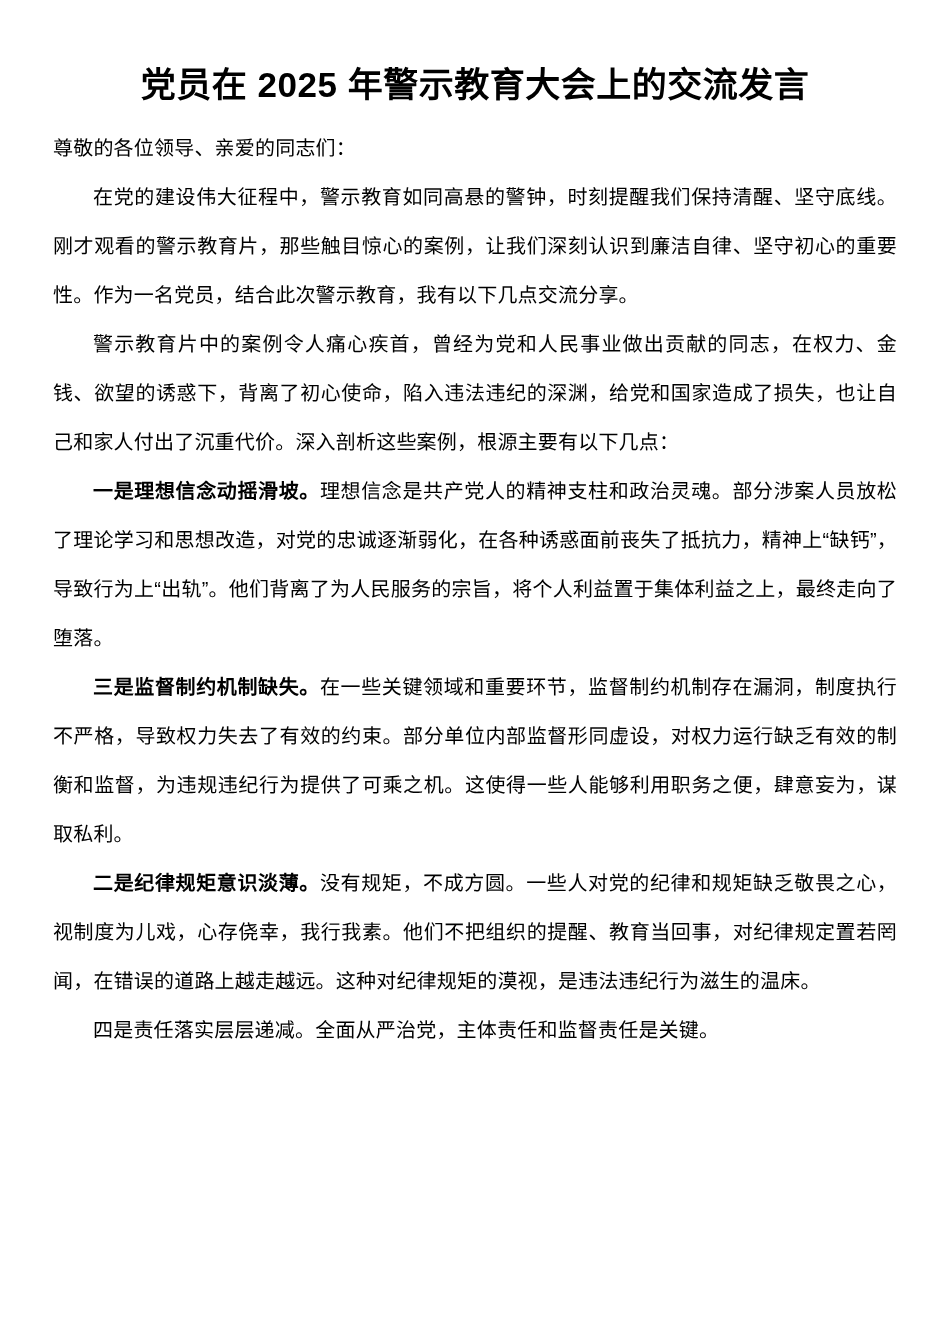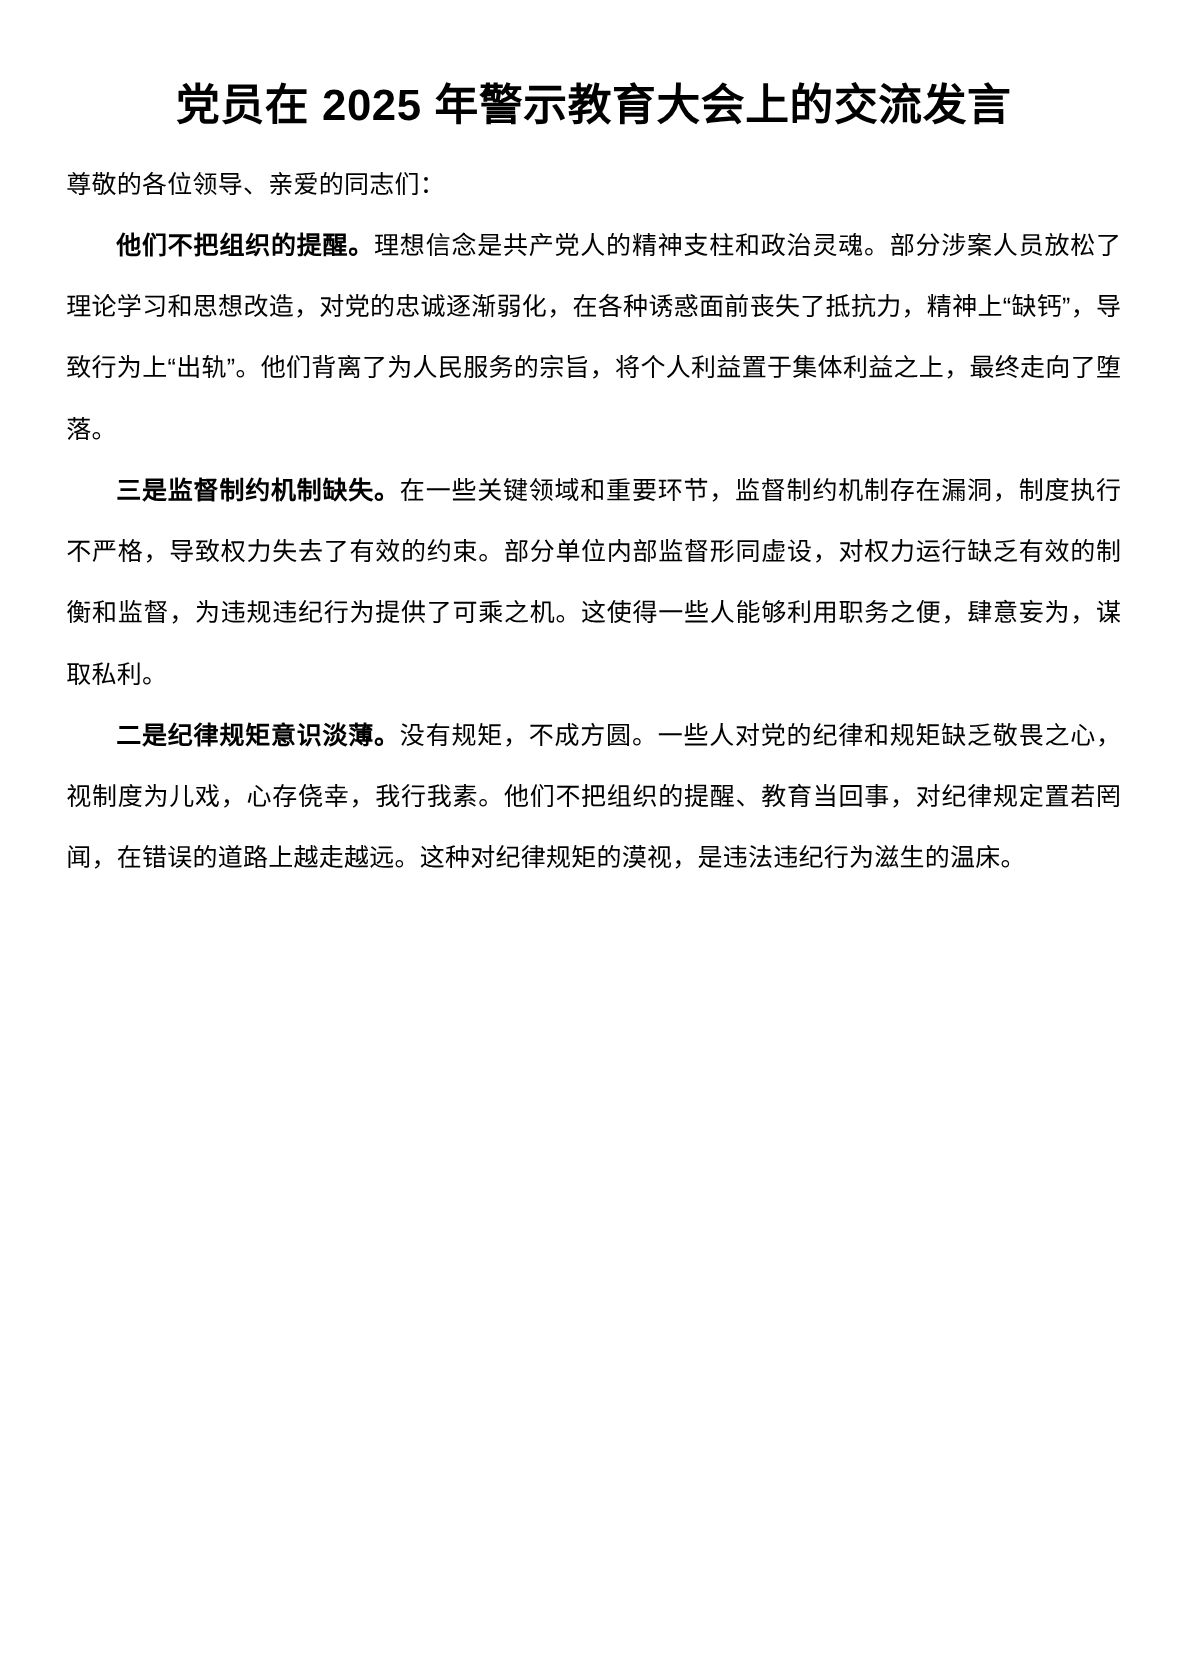--- a/index.html
+++ b/index.html
@@ -77,6 +77,7 @@
 
     <p class="para salutation">尊敬的各位领导、亲爱的同志们：</p>
 
+    <p class="para indent">在党的建设伟大征程中，警示教育如同高悬的警钟，时刻提醒我们保持清醒、坚守底线。刚才观看的警示教育片，那些触目惊心的案例，让我们深刻认识到廉洁自律、坚守初心的重要性。作为一名党员，结合此次警示教育，我有以下几点交流分享。</p>
 
 
 

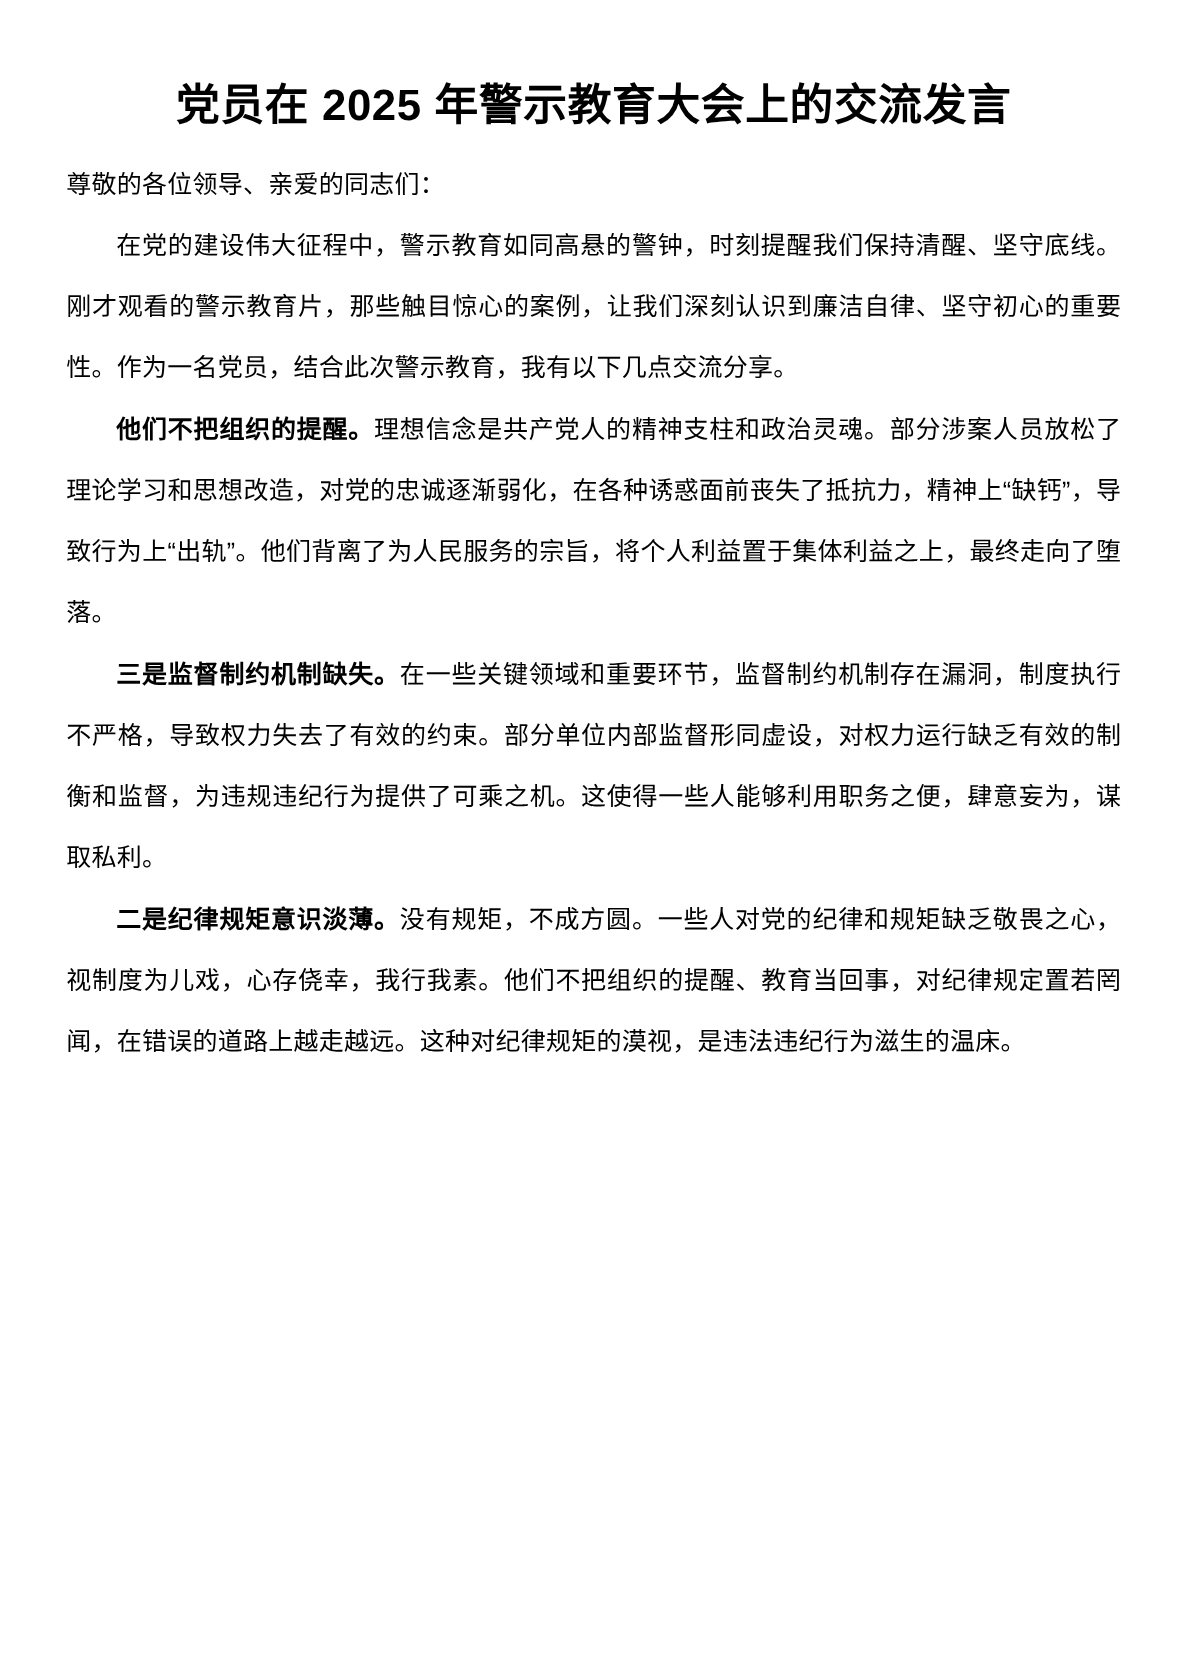--- a/index.html
+++ b/index.html
@@ -80,6 +80,7 @@
     <p class="para indent">在党的建设伟大征程中，警示教育如同高悬的警钟，时刻提醒我们保持清醒、坚守底线。刚才观看的警示教育片，那些触目惊心的案例，让我们深刻认识到廉洁自律、坚守初心的重要性。作为一名党员，结合此次警示教育，我有以下几点交流分享。</p>
 
 
+    <p class="para indent">警示教育片中的案例令人痛心疾首，曾经为党和人民事业做出贡献的同志，在权力、金钱、欲望的诱惑下，背离了初心使命，陷入违法违纪的深渊，给党和国家造成了损失，也让自己和家人付出了沉重代价。深入剖析这些案例，根源主要有以下几点：</p>
 
     <p class="para indent"><span class="lead">他们不把组织的提醒。</span><span>理想信念是共产党人的精神支柱和政治灵魂。部分涉案人员放松了理论学习和思想改造，对党的忠诚逐渐弱化，在各种诱惑面前丧失了抵抗力，精神上“缺钙”，导致行为上“出轨”。他们背离了为人民服务的宗旨，将个人利益置于集体利益之上，最终走向了堕落。</span></p>
 

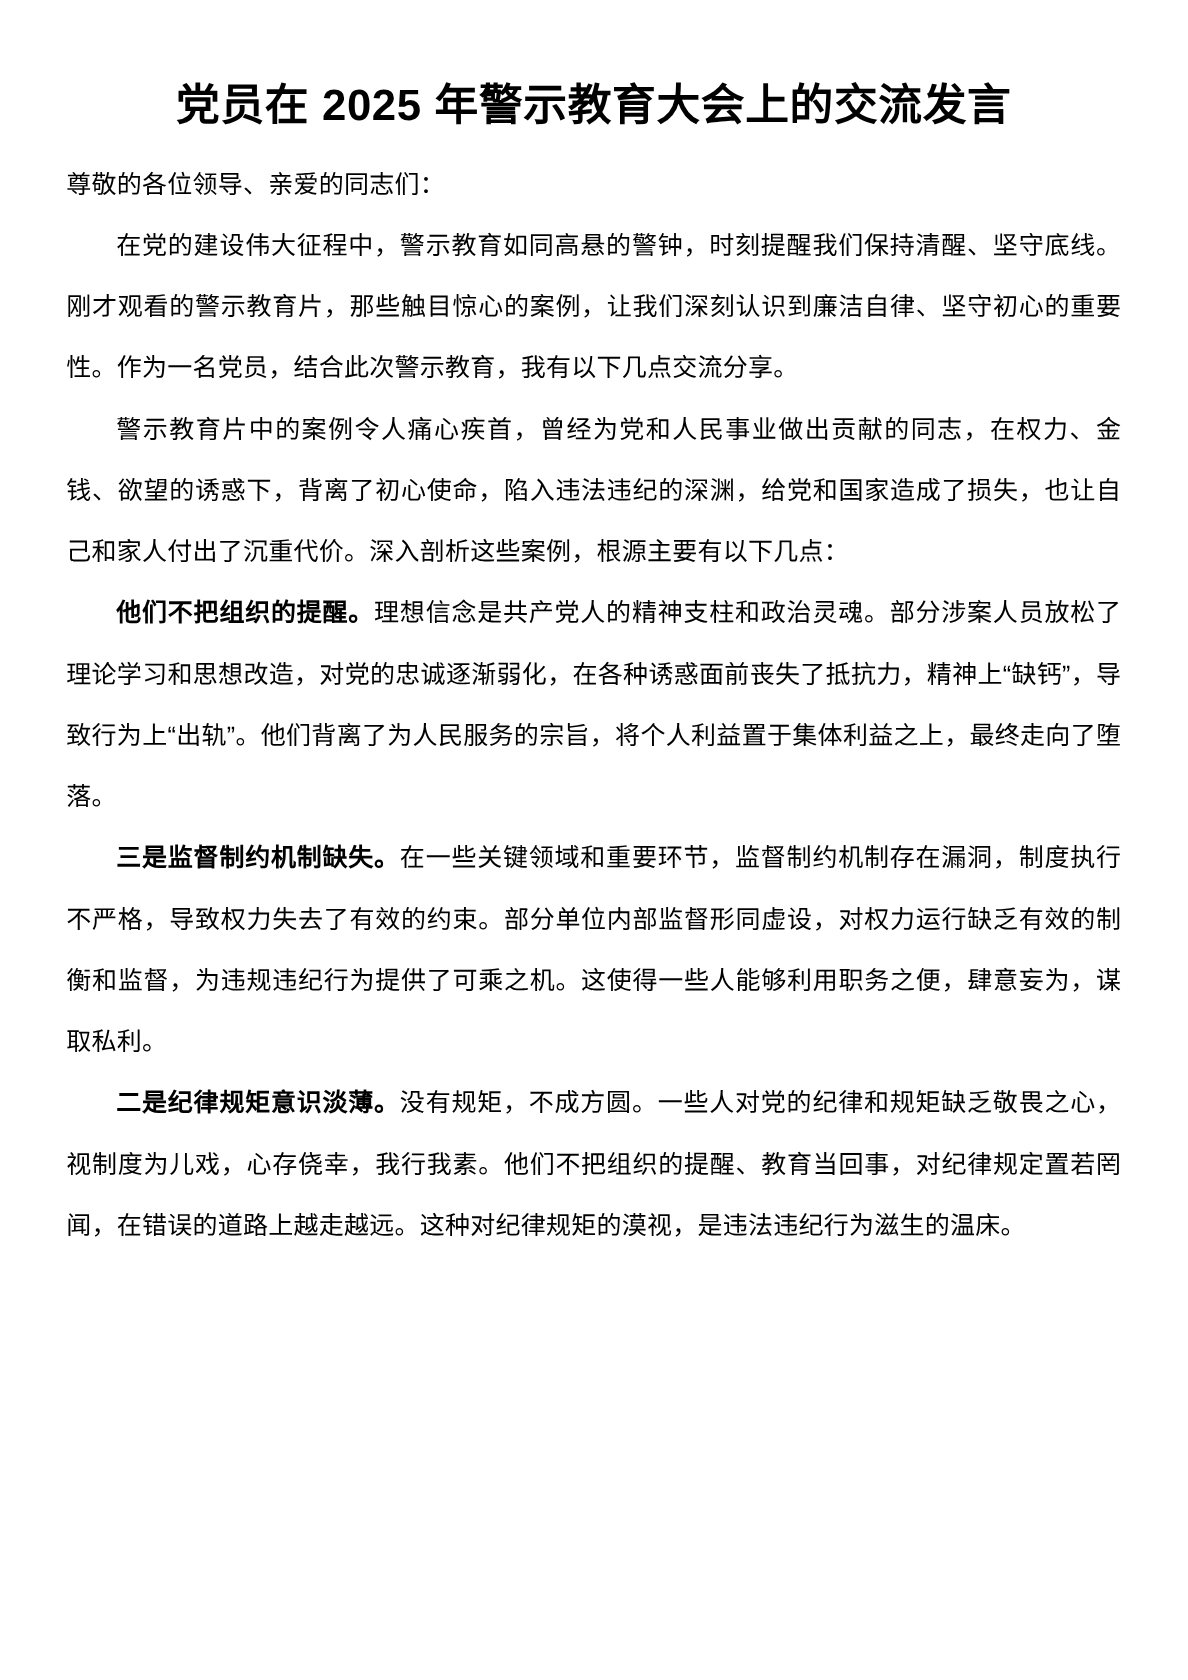--- a/index.html
+++ b/index.html
@@ -82,7 +82,7 @@
 
     <p class="para indent">警示教育片中的案例令人痛心疾首，曾经为党和人民事业做出贡献的同志，在权力、金钱、欲望的诱惑下，背离了初心使命，陷入违法违纪的深渊，给党和国家造成了损失，也让自己和家人付出了沉重代价。深入剖析这些案例，根源主要有以下几点：</p>
 
-    <p class="para indent"><span class="lead">他们不把组织的提醒。</span><span>理想信念是共产党人的精神支柱和政治灵魂。部分涉案人员放松了理论学习和思想改造，对党的忠诚逐渐弱化，在各种诱惑面前丧失了抵抗力，精神上“缺钙”，导致行为上“出轨”。他们背离了为人民服务的宗旨，将个人利益置于集体利益之上，最终走向了堕落。</span></p>
+    <p class="para indent"><span class="lead">一是理想信念动摇滑坡。</span><span>理想信念是共产党人的精神支柱和政治灵魂。部分涉案人员放松了理论学习和思想改造，对党的忠诚逐渐弱化，在各种诱惑面前丧失了抵抗力，精神上“缺钙”，导致行为上“出轨”。他们背离了为人民服务的宗旨，将个人利益置于集体利益之上，最终走向了堕落。</span></p>
 
     <p class="para indent"><span class="lead">三是监督制约机制缺失。</span><span>在一些关键领域和重要环节，监督制约机制存在漏洞，制度执行不严格，导致权力失去了有效的约束。部分单位内部监督形同虚设，对权力运行缺乏有效的制衡和监督，为违规违纪行为提供了可乘之机。这使得一些人能够利用职务之便，肆意妄为，谋取私利。</span></p>
 

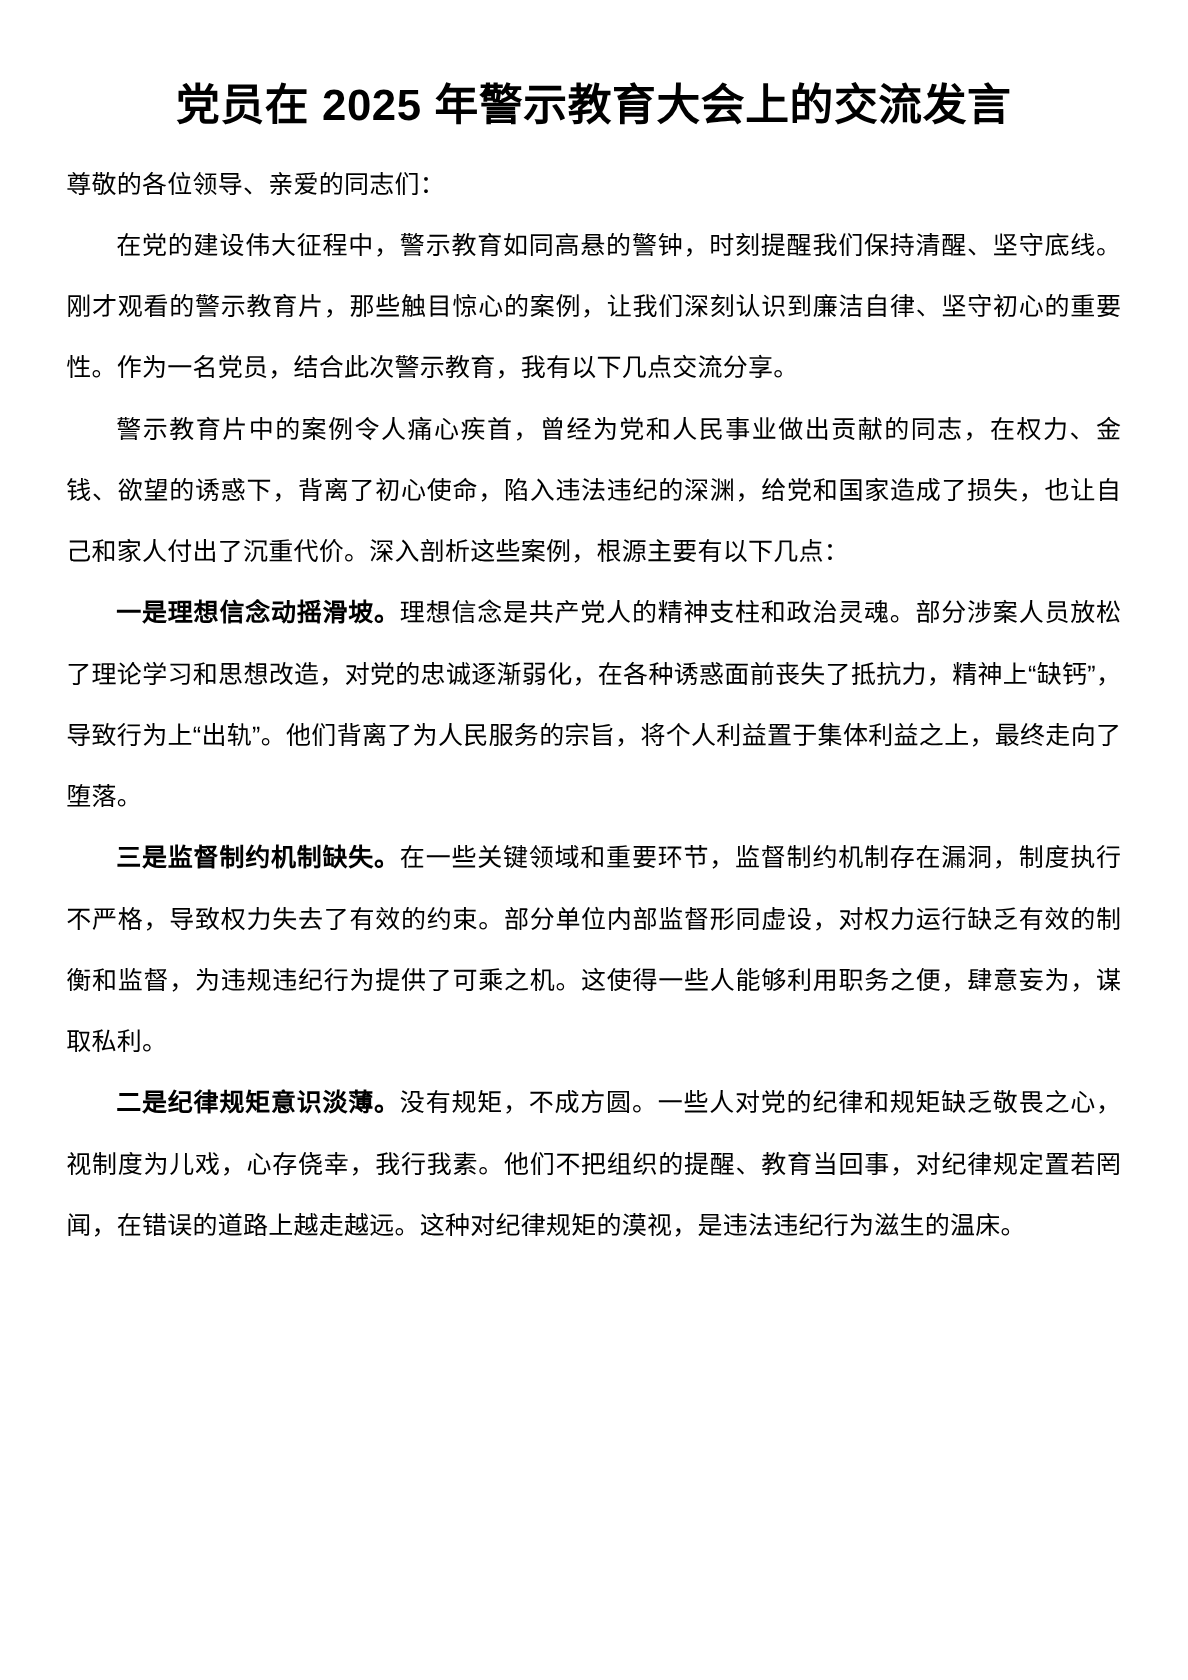--- a/index.html
+++ b/index.html
@@ -88,6 +88,7 @@
 
     <p class="para indent"><span class="lead">二是纪律规矩意识淡薄。</span><span>没有规矩，不成方圆。一些人对党的纪律和规矩缺乏敬畏之心，视制度为儿戏，心存侥幸，我行我素。他们不把组织的提醒、教育当回事，对纪律规定置若罔闻，在错误的道路上越走越远。这种对纪律规矩的漠视，是违法违纪行为滋生的温床。</span></p>
 
+    <p class="para indent">四是责任落实层层递减。全面从严治党，主体责任和监督责任是关键。</p>
 
   </div>
 </div>

